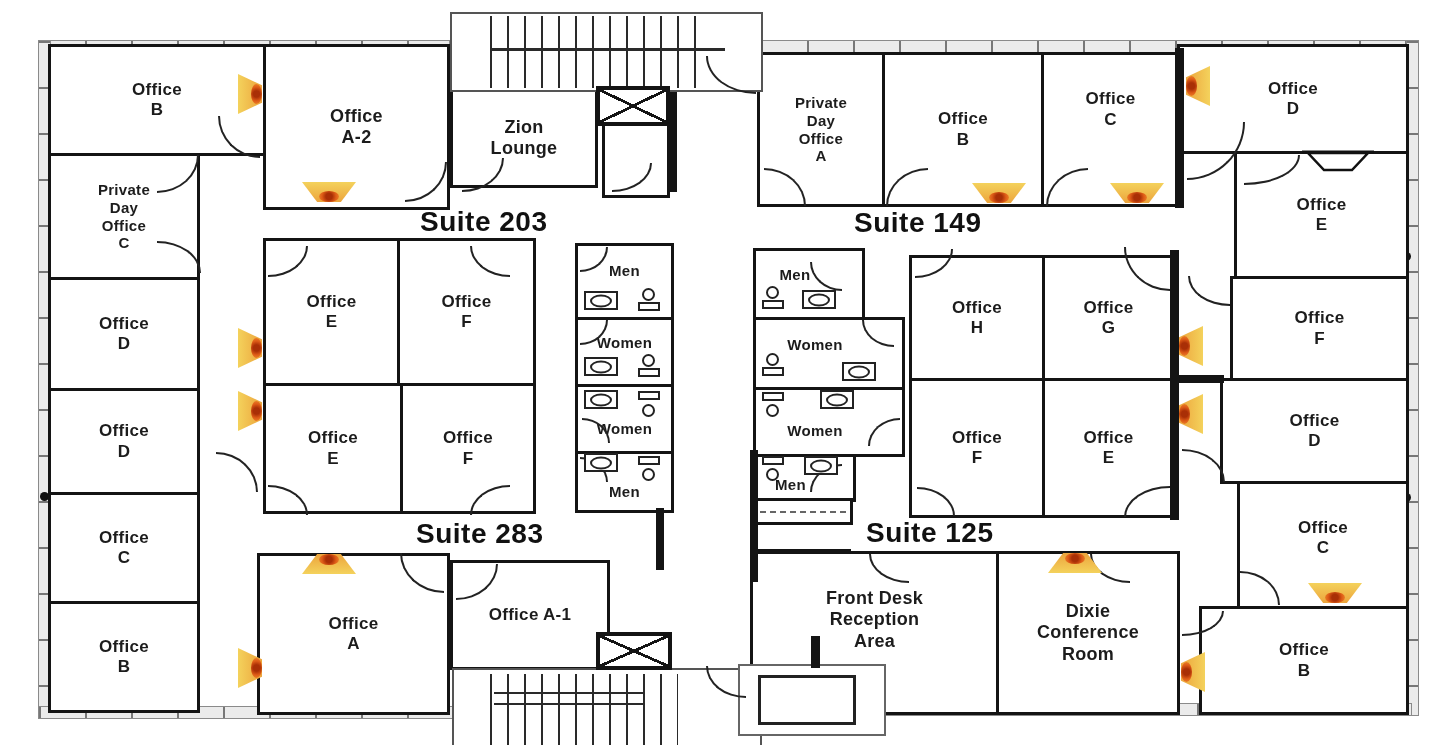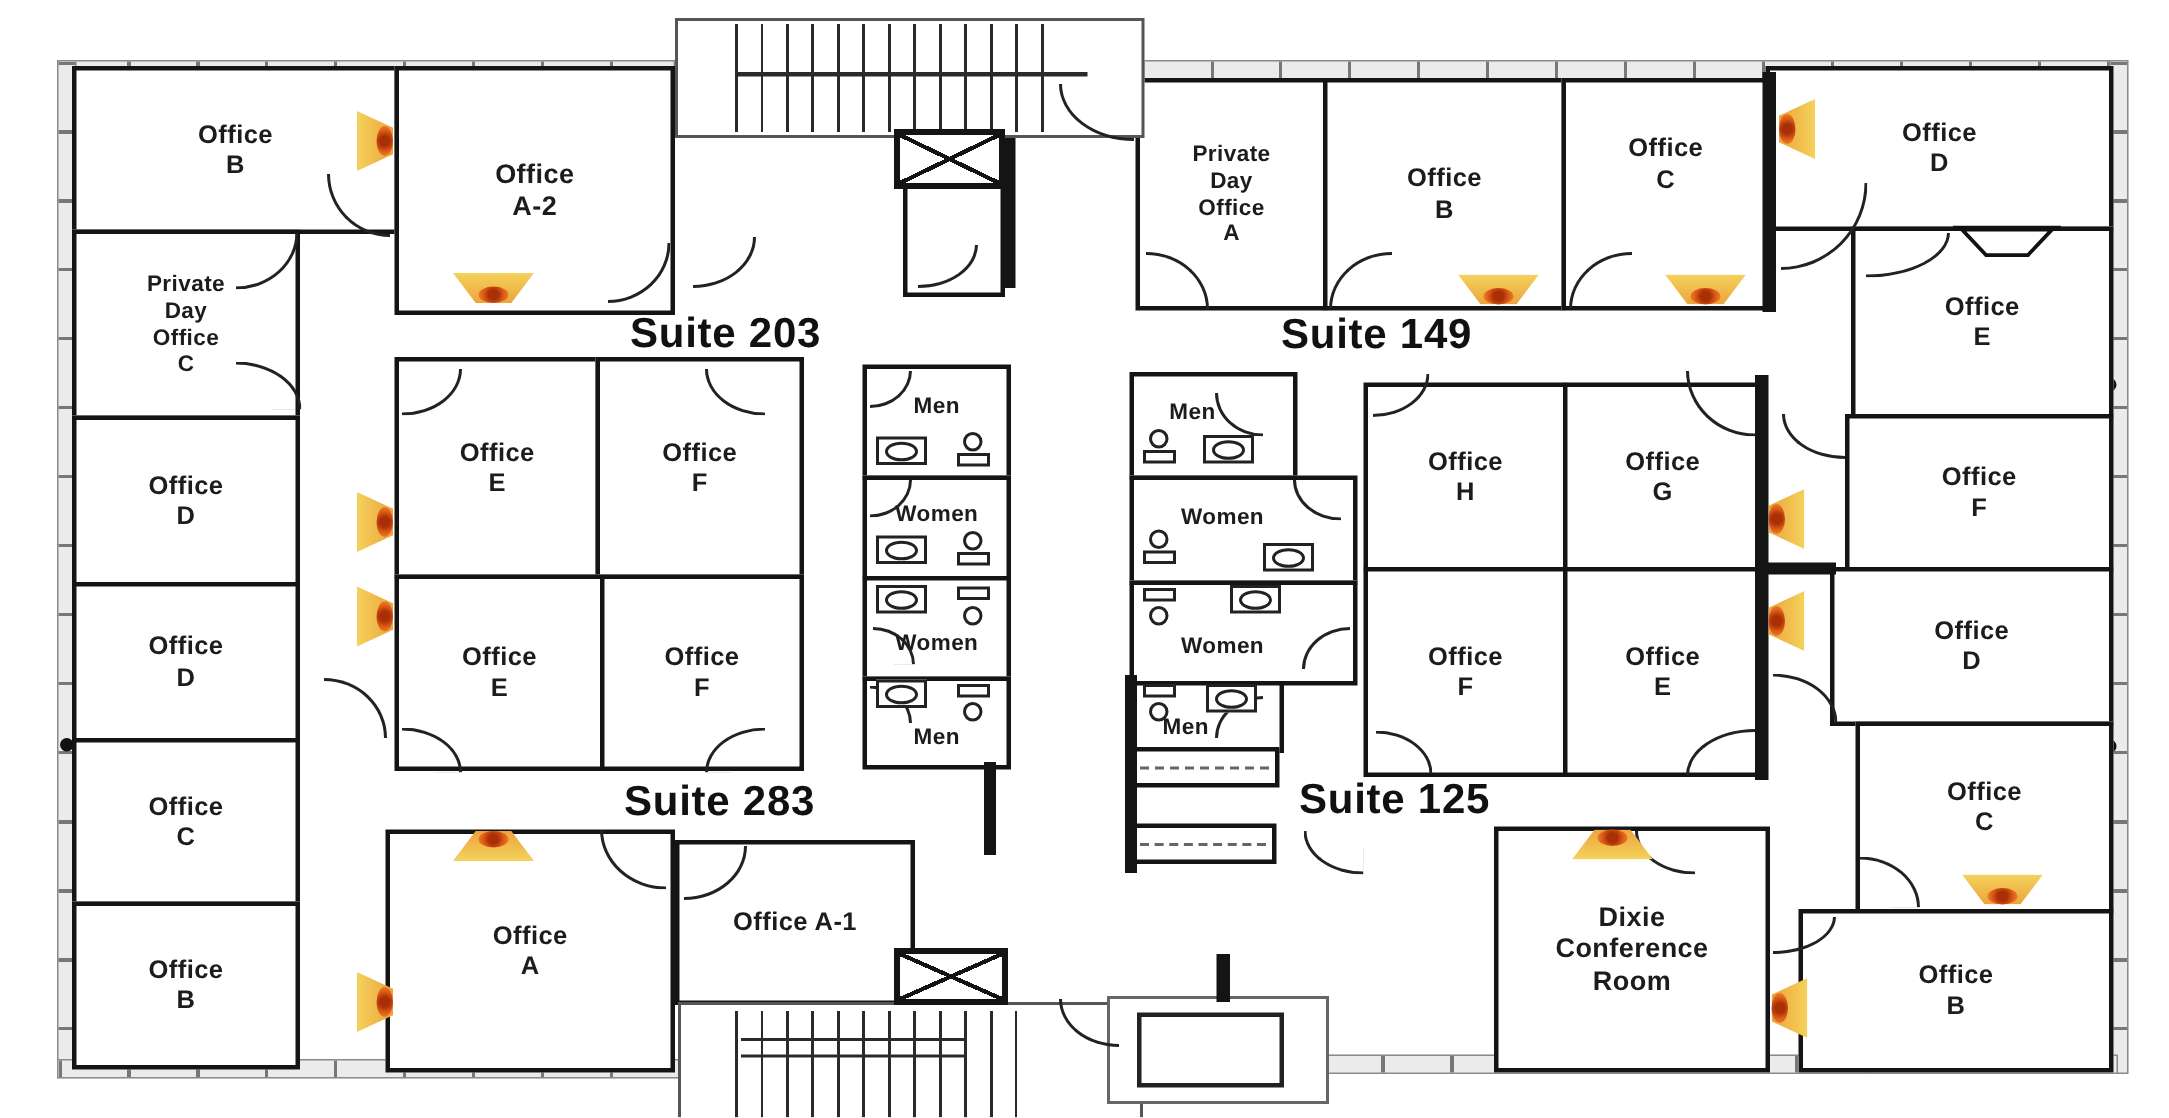--- a/index.html
+++ b/index.html
@@ -142,6 +142,10 @@
     <div class="rlabel">Office A-1</div>
   </div>
 
+  <div class="room" style="left:438px;top:88px;width:148px;height:100px;">
+    <div class="rlabel lg">Zion
+Lounge</div>
+  </div>
   <div class="room" style="left:590px;top:122px;width:68px;height:76px;"></div>
 
   <div class="room bath" style="left:563px;top:243px;width:99px;height:77px;">

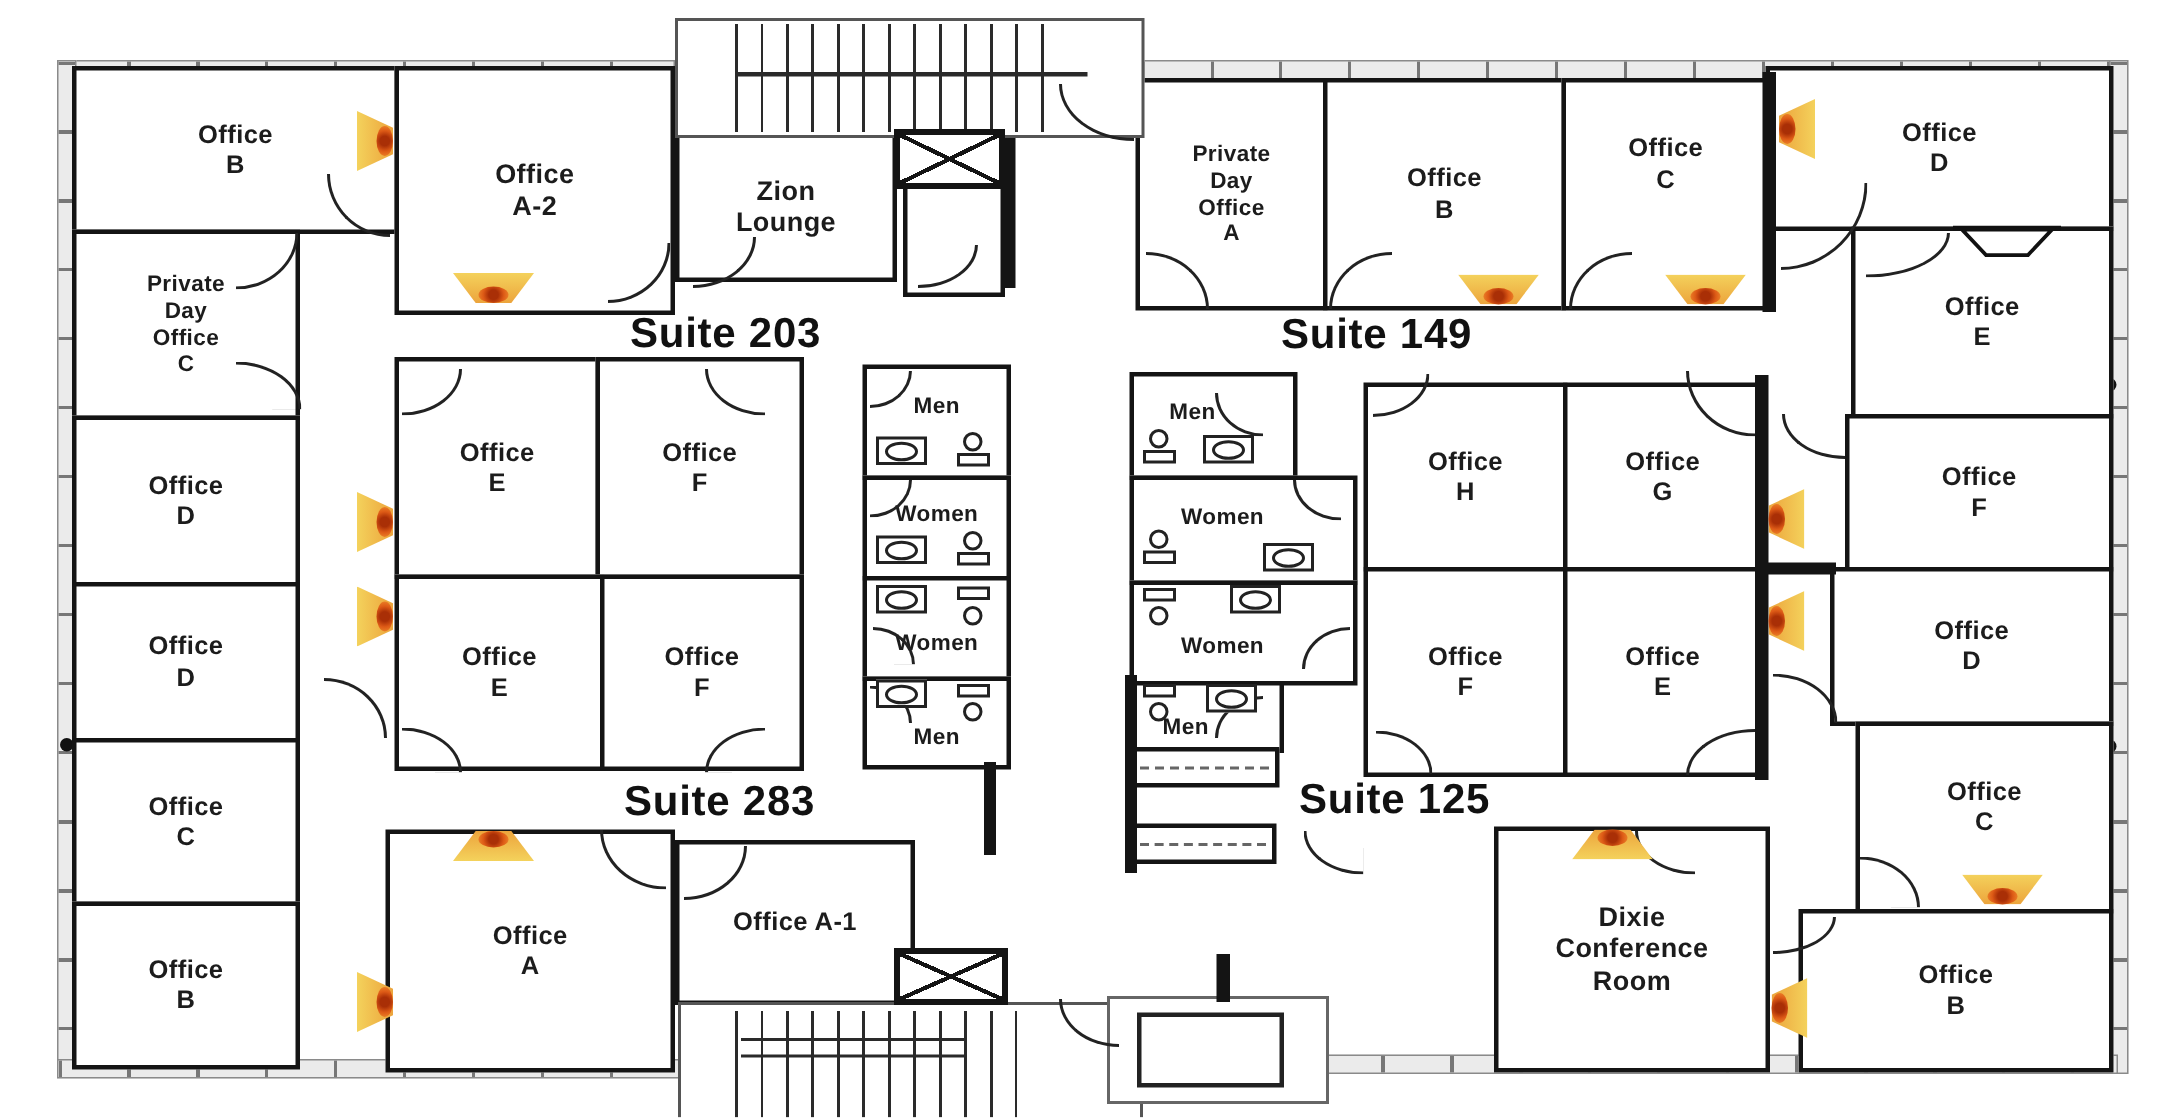--- a/index.html
+++ b/index.html
@@ -234,6 +234,11 @@
   <div class="room" style="left:1187px;top:606px;width:210px;height:109px;">
     <div class="rlabel">Office
 B</div>
+  </div>
+  <div class="room" style="left:738px;top:551px;width:249px;height:164px;">
+    <div class="rlabel lg" style="margin-bottom:26px;">Front Desk
+Reception
+Area</div>
   </div>
   <div class="room" style="left:984px;top:551px;width:184px;height:164px;">
     <div class="rlabel lg">Dixie

